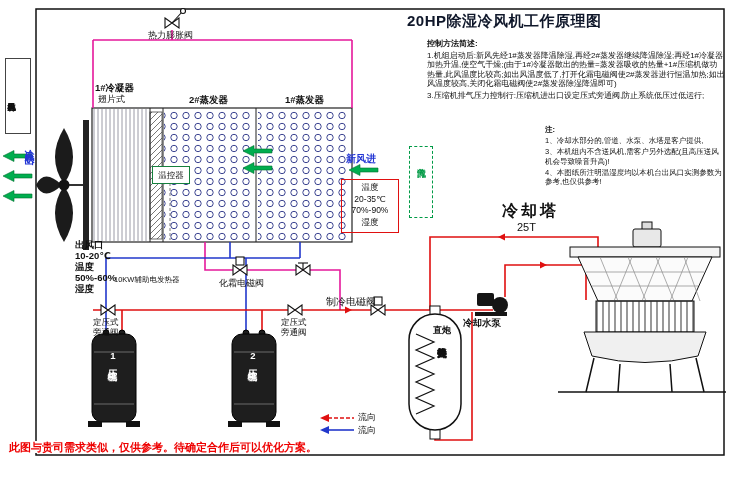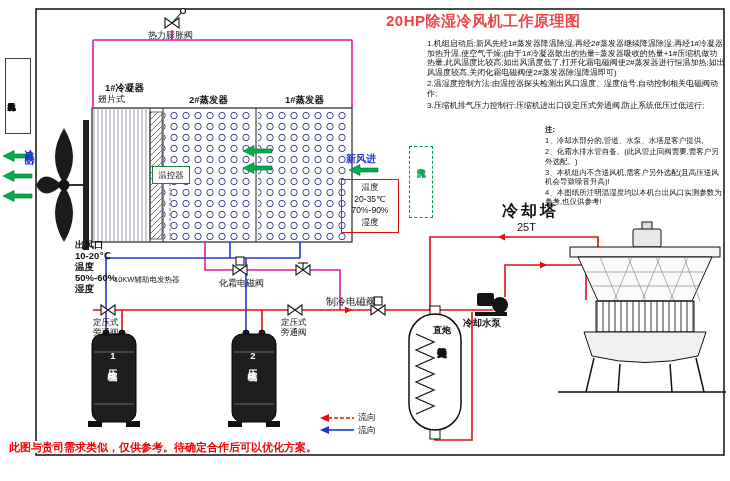--- a/index.html
+++ b/index.html
@@ -164,7 +164,7 @@
     </g>
   </svg>
 
-  <div class="lbl b" style="left:386px;top:13px;font-size:15px;color:#ef4444;letter-spacing:.5px;">20HP除湿冷风机工作原理图</div>
+  <div class="lbl b" style="left:407px;top:13px;font-size:15px;color:#0f172a;letter-spacing:.5px;">20HP除湿冷风机工作原理图</div>
 
   <div class="abs vtlr" style="left:5px;top:58px;width:24px;height:70px;border:1px solid #444;font-size:8.5px;line-height:11px;padding:2px 0;text-align:center;">机内无送风机需补风自备</div>
 

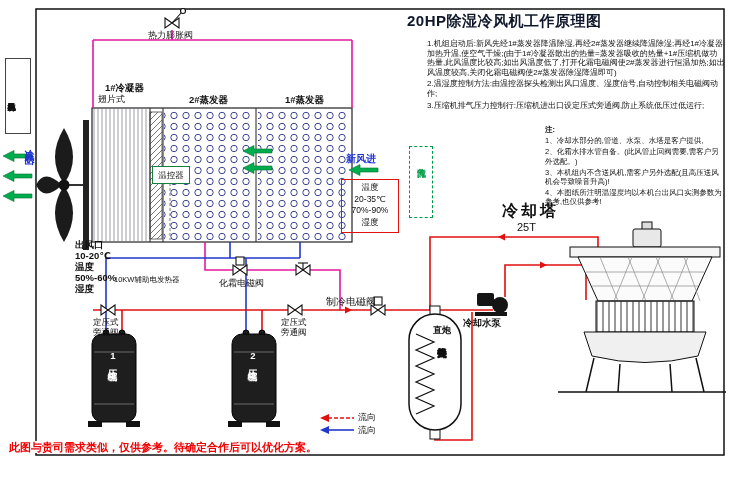--- a/index.html
+++ b/index.html
@@ -233,6 +233,7 @@
   <div class="lbl b" style="left:7px;top:441px;font-size:11px;color:#ee0000;background:#fff;padding:0 2px;">此图与贵司需求类似，仅供参考。待确定合作后可以优化方案。</div>
 
   <div class="abs" style="left:427px;top:39px;width:298px;font-size:8px;line-height:9.6px;">
+    <div class="para b">控制方法简述:</div>
     <p class="para">1.机组启动后:新风先经1#蒸发器降温除湿,再经2#蒸发器继续降温除湿;再经1#冷凝器加热升温,使空气干燥;(由于1#冷凝器散出的热量=蒸发器吸收的热量+1#压缩机做功热量,此风温度比较高;如出风温度低了,打开化霜电磁阀使2#蒸发器进行恒温加热;如出风温度较高,关闭化霜电磁阀使2#蒸发器除湿降温即可)</p>
     <p class="para">2.温湿度控制方法:由温控器探头检测出风口温度、湿度信号,自动控制相关电磁阀动作;</p>
     <p class="para">3.压缩机排气压力控制行:压缩机进出口设定压式旁通阀,防止系统低压过低运行;</p>

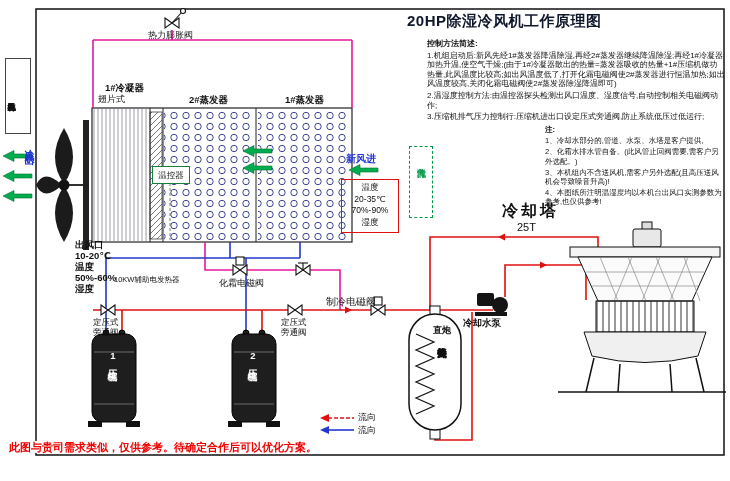--- a/index.html
+++ b/index.html
@@ -172,7 +172,7 @@
 
   <div class="lbl" style="left:148px;top:31px;font-size:9px;">热力膨胀阀</div>
 
-  <div class="lbl b" style="left:95px;top:83px;font-size:9.5px;padding-left:10px;">1#冷凝器</div>
+  <div class="lbl b" style="left:95px;top:83px;font-size:9.5px;">1#冷凝器</div>
   <div class="lbl" style="left:98px;top:95px;font-size:9px;">翅片式</div>
   <div class="lbl b" style="left:189px;top:95px;font-size:9.5px;">2#蒸发器</div>
   <div class="lbl b" style="left:285px;top:95px;font-size:9.5px;">1#蒸发器</div>

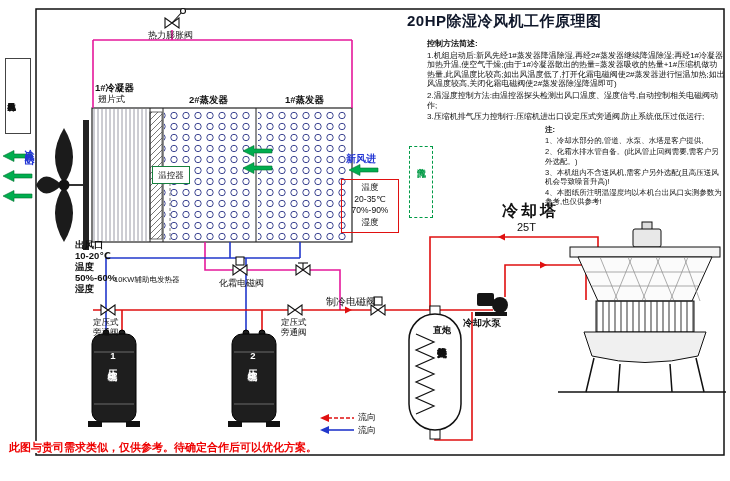--- a/index.html
+++ b/index.html
@@ -235,7 +235,6 @@
   <div class="abs" style="left:427px;top:39px;width:298px;font-size:8px;line-height:9.6px;">
     <div class="para b">控制方法简述:</div>
     <p class="para">1.机组启动后:新风先经1#蒸发器降温除湿,再经2#蒸发器继续降温除湿;再经1#冷凝器加热升温,使空气干燥;(由于1#冷凝器散出的热量=蒸发器吸收的热量+1#压缩机做功热量,此风温度比较高;如出风温度低了,打开化霜电磁阀使2#蒸发器进行恒温加热;如出风温度较高,关闭化霜电磁阀使2#蒸发器除湿降温即可)</p>
-    <p class="para">2.温湿度控制方法:由温控器探头检测出风口温度、湿度信号,自动控制相关电磁阀动作;</p>
     <p class="para">3.压缩机排气压力控制行:压缩机进出口设定压式旁通阀,防止系统低压过低运行;</p>
   </div>
 

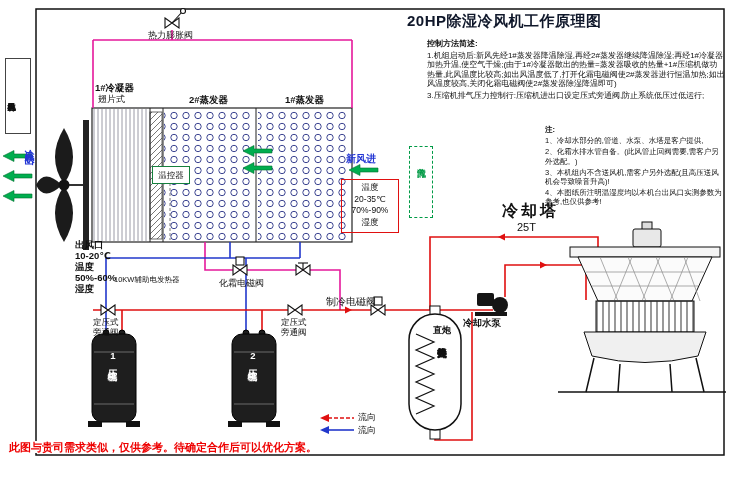--- a/index.html
+++ b/index.html
@@ -241,7 +241,6 @@
   <div class="abs" style="left:545px;top:125px;width:180px;font-size:7.5px;line-height:9.2px;">
     <div class="para b">注:</div>
     <p class="para">1、冷却水部分的,管道、水泵、水塔是客户提供,</p>
-    <p class="para">2、化霜水排水管自备。(此风管止回阀需要,需客户另外选配。)</p>
     <p class="para">3、本机组内不含送风机,需客户另外选配(且高压送风机会导致噪音升高)!</p>
     <p class="para">4、本图纸所注明温湿度均以本机台出风口实测参数为参考,也仅供参考!</p>
   </div>

